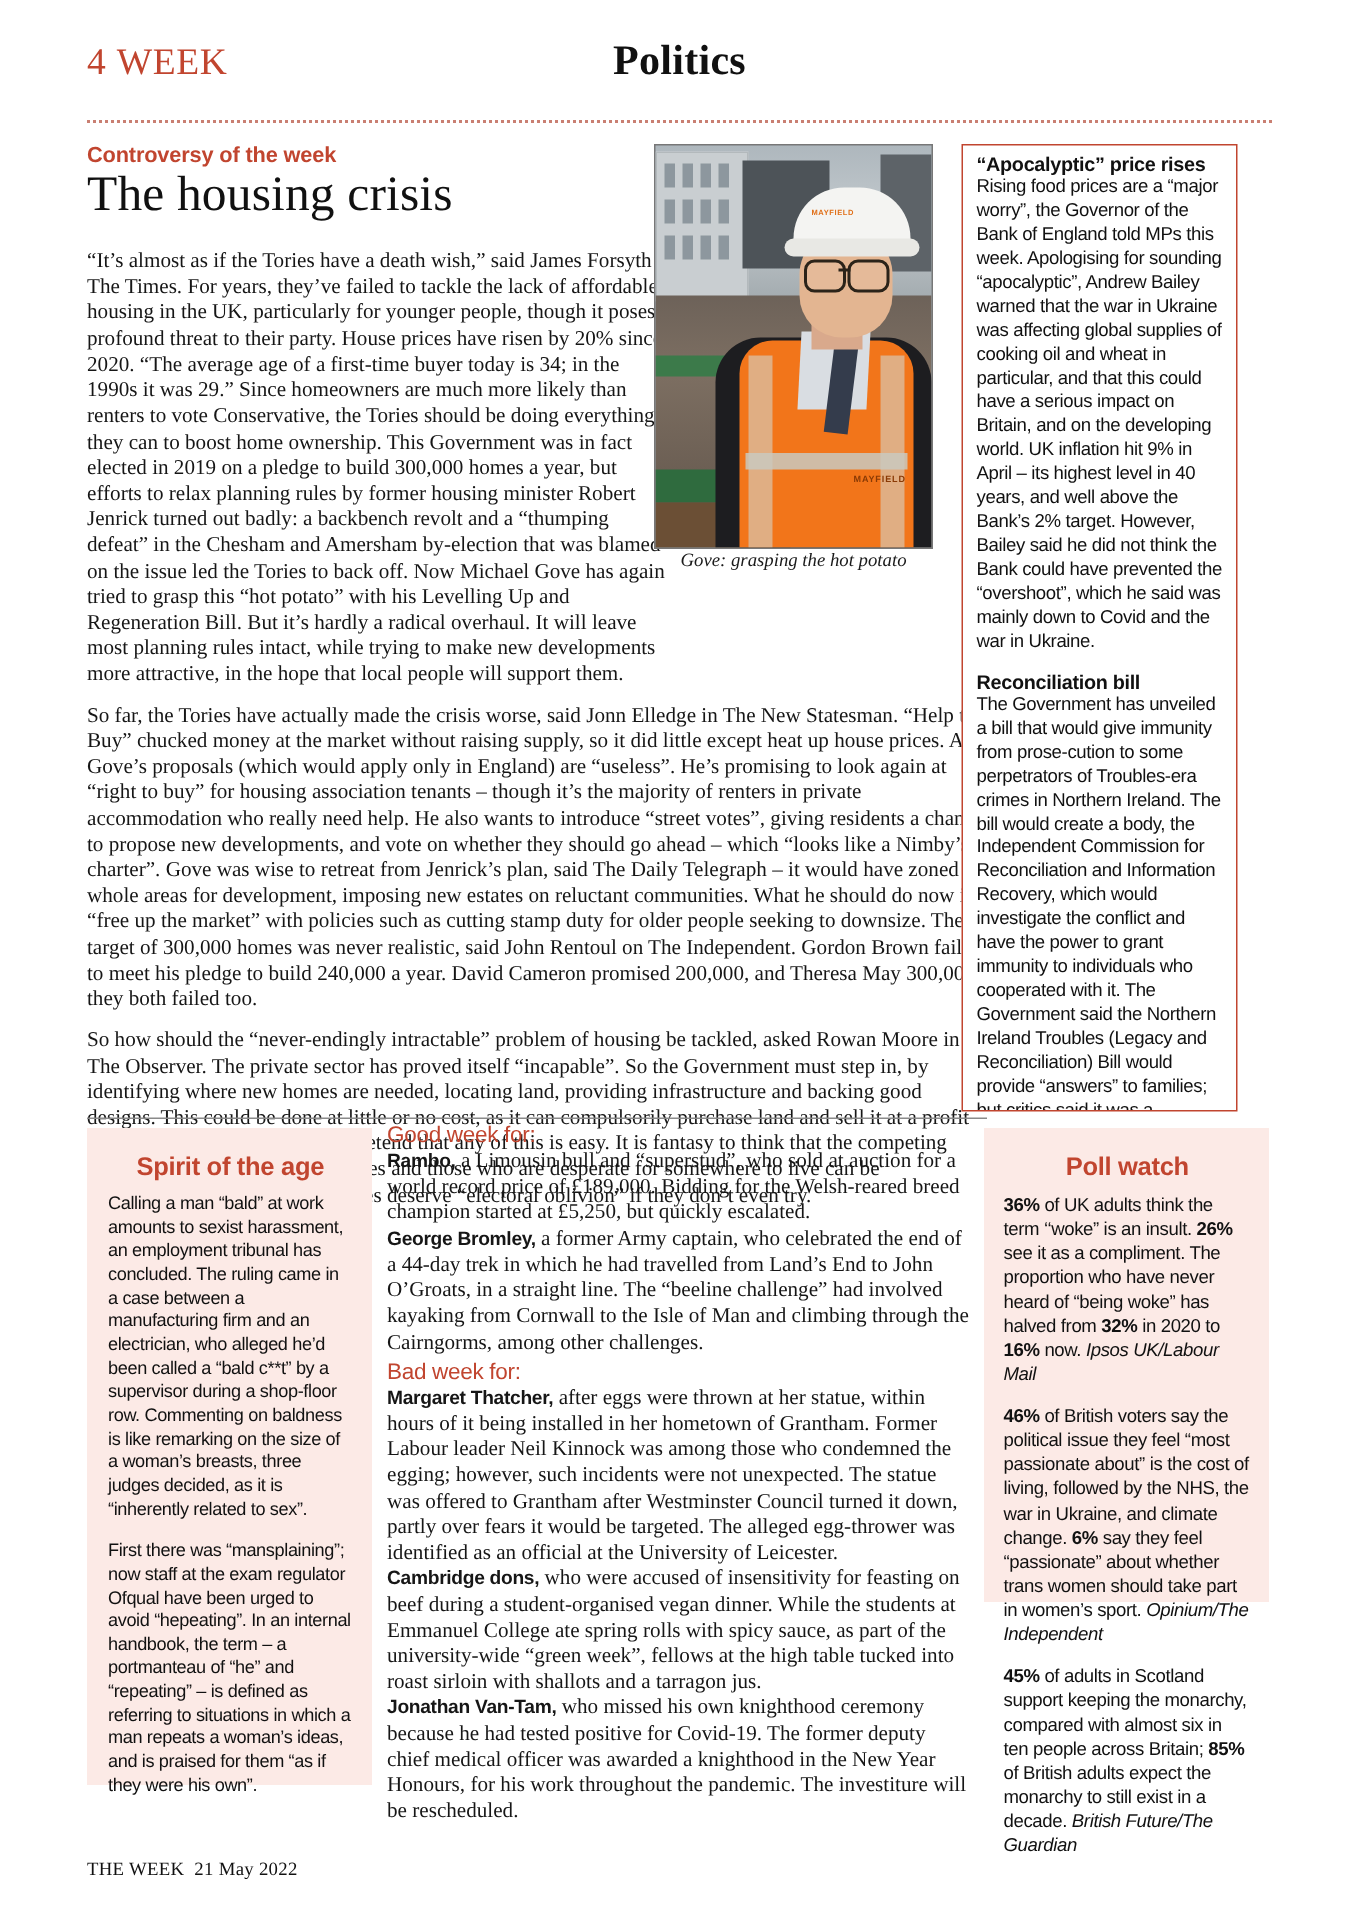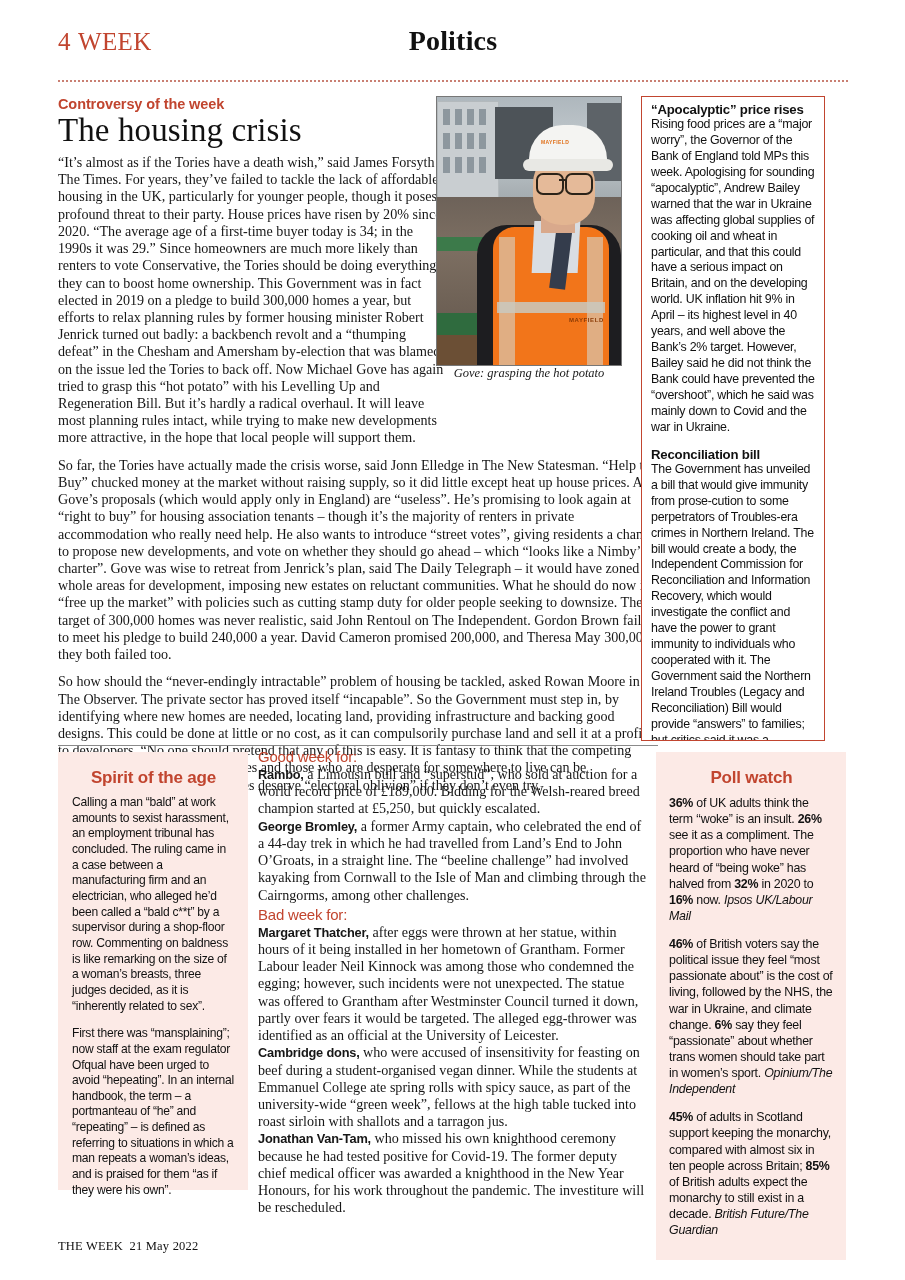--- a/index.html
+++ b/index.html
@@ -79,7 +79,7 @@
     font-size: 33px;
     font-weight: 400;
     color: #111;
-    margin: 0 0 6px 0;
+    margin: 0 0 18px 0;
     line-height: 1.06;
     letter-spacing: 0.1px;
   }

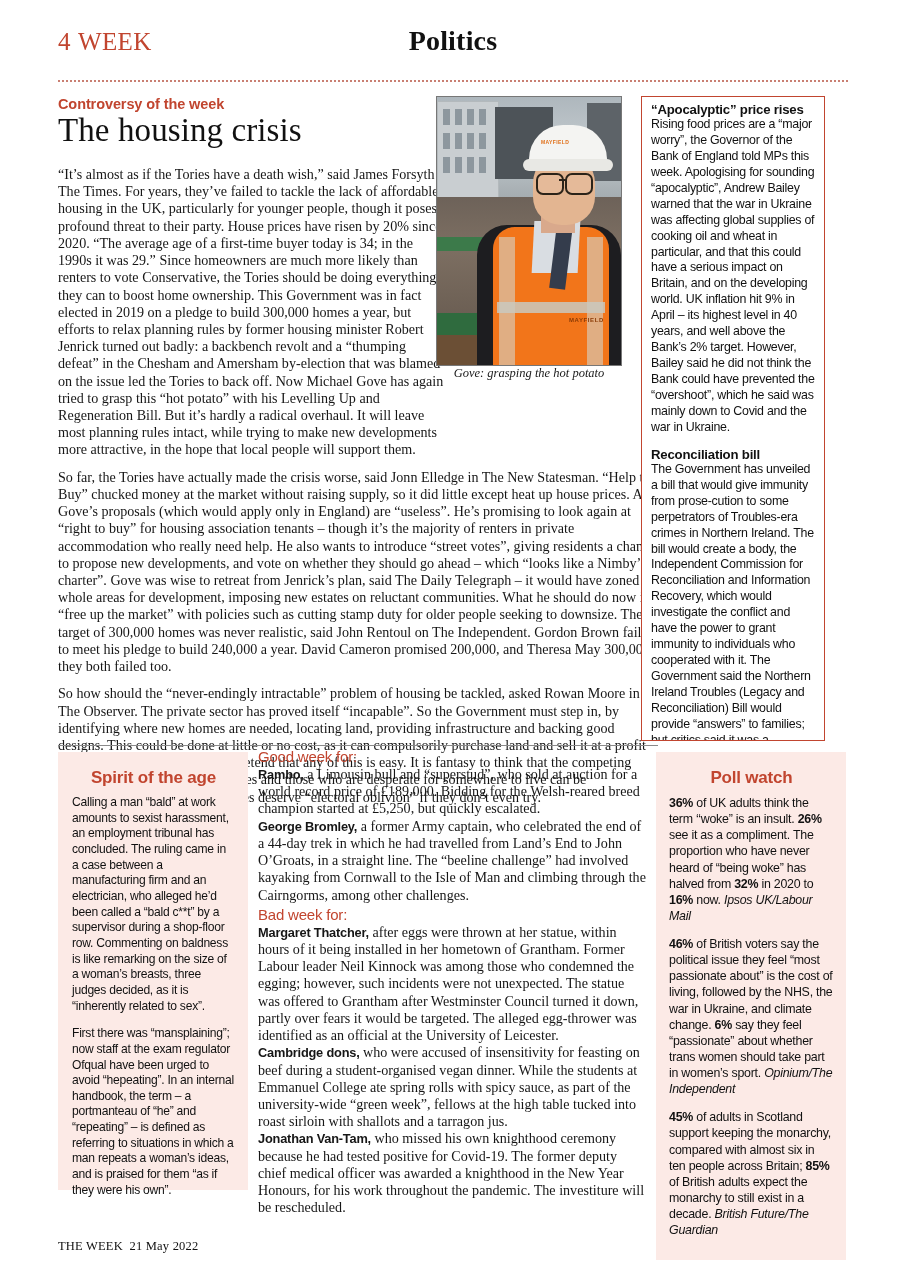--- a/index.html
+++ b/index.html
@@ -339,7 +339,7 @@
   #poll-box {
     left: 656px; top: 752px;
     width: 190px;
-    height: 508px;
+    height: 316px;
     padding: 16px 12px 10px 13px;
   }
   .poll-p {

